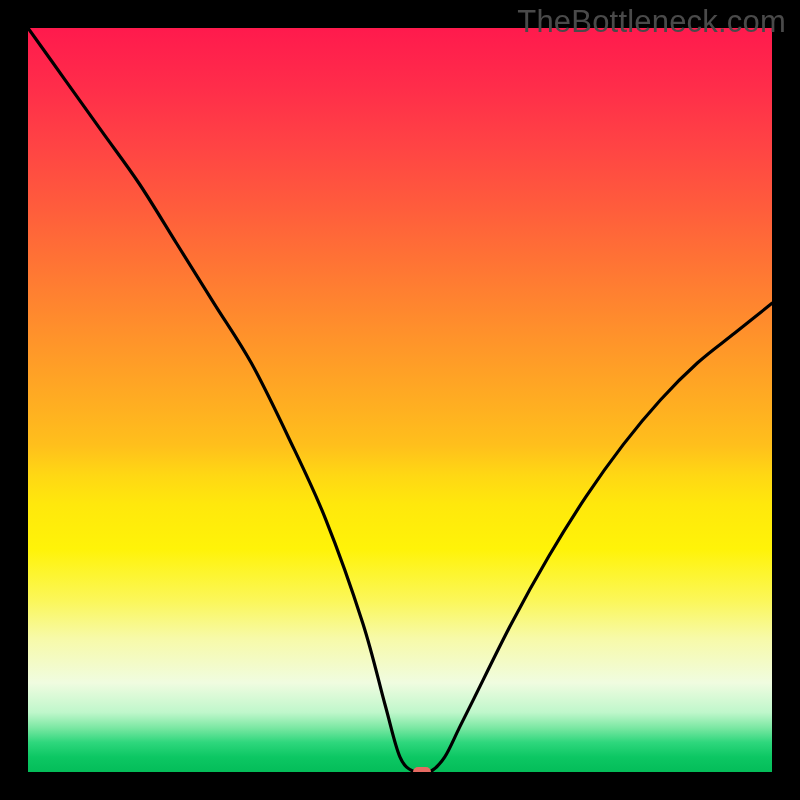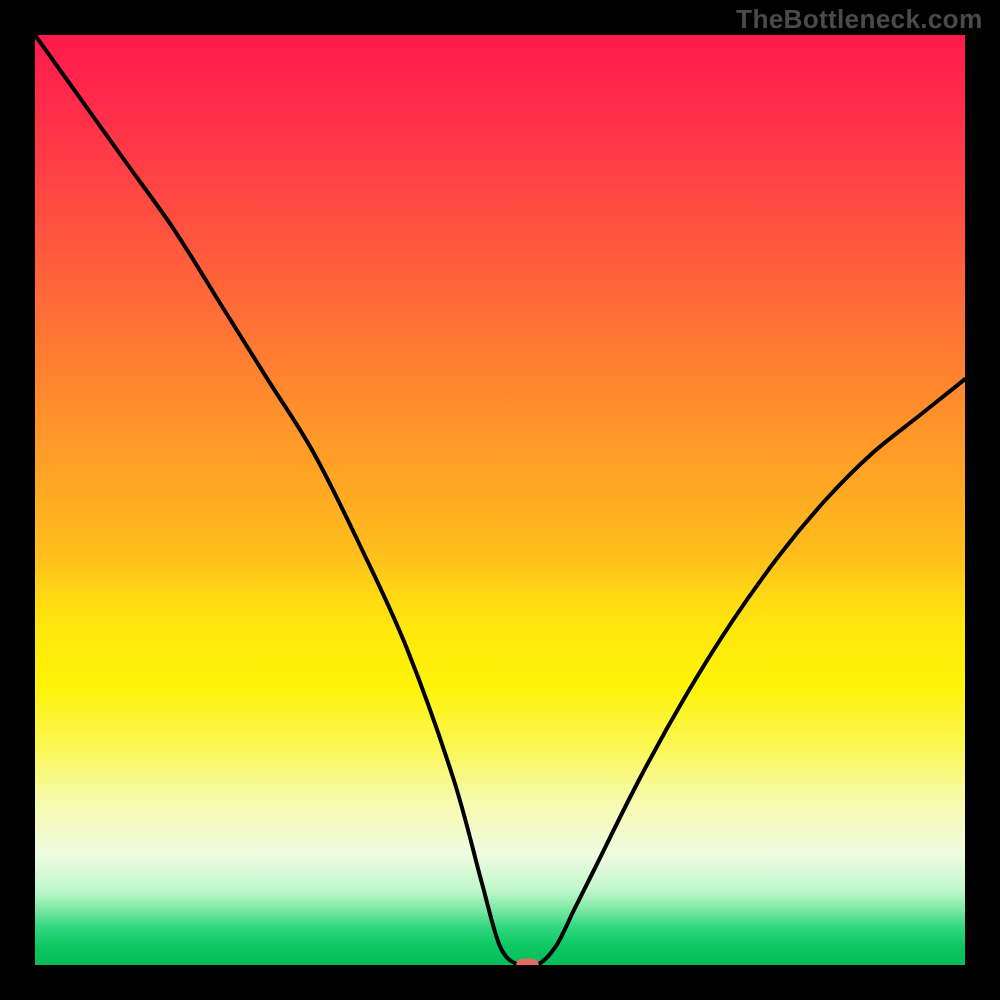--- a/index.html
+++ b/index.html
@@ -22,8 +22,8 @@
     top: 4px;
     right: 14px;
     color: #4a4a4a;
-    font-size: 21px;
-    font-weight: 700;
+    font-size: 31px;
+    font-weight: 400;
     letter-spacing: 0.2px;
     z-index: 20;
     user-select: none;

